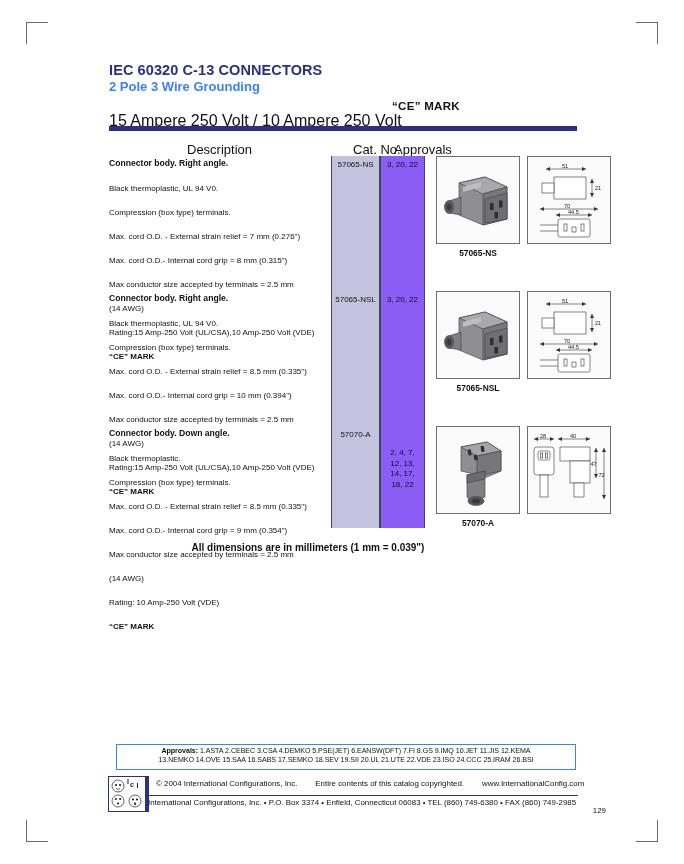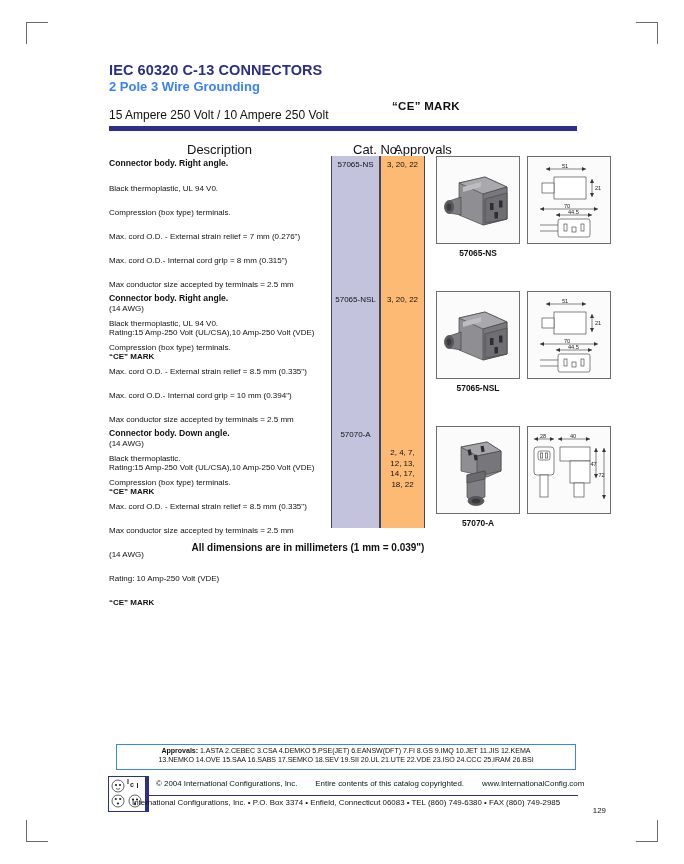--- a/index.html
+++ b/index.html
@@ -69,9 +69,9 @@
   }
   .h-rating {
     color: #111;
-    font-size: 12px;
+    font-size: 16px;
     line-height: 14px;
-    margin-top: 13px;
+    margin-top: 19px;
   }
   .ce-mark {
     position: absolute;

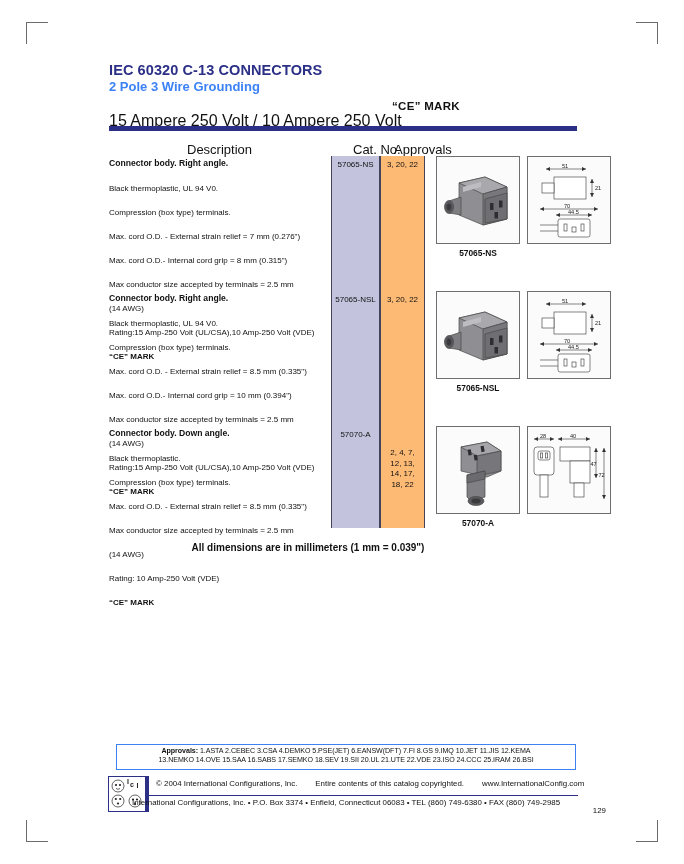--- a/index.html
+++ b/index.html
@@ -154,7 +154,7 @@
     padding-top: 4px;
   }
   .cat-cell  { left: 222px; width: 49px;  background: #c3c3dd; }
-  .appr-cell { left: 271px; width: 45px;  background: #fdba74; }
+  .appr-cell { left: 271px; width: 45px;  background: #8b5cf6; }
   .cat-cell span, .appr-cell span {
     font-size: 8px;
     color: #111;

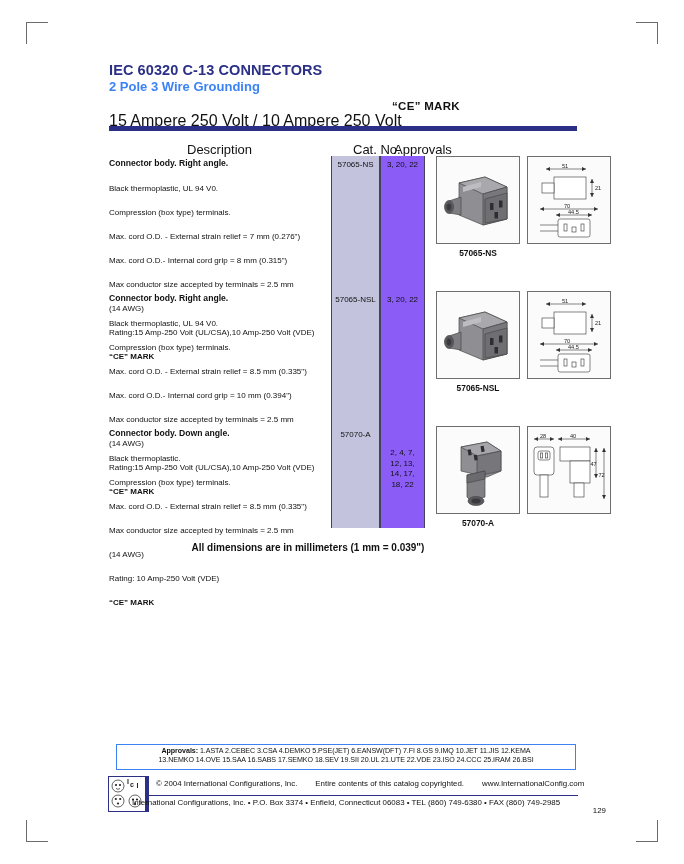--- a/index.html
+++ b/index.html
@@ -449,6 +449,7 @@
         <div class="d-line">Black thermoplastic.</div>
         <div class="d-line">Compression (box type) terminals.</div>
         <div class="d-line">Max. cord O.D. - External strain relief = 8.5 mm (0.335")</div>
+        <div class="d-line">Max. cord O.D.- Internal cord grip = 9 mm (0.354")</div>
         <div class="d-line">Max conductor size accepted by terminals = 2.5 mm</div>
         <div class="d-line">(14 AWG)</div>
         <div class="d-line">Rating: 10 Amp-250 Volt (VDE)</div>

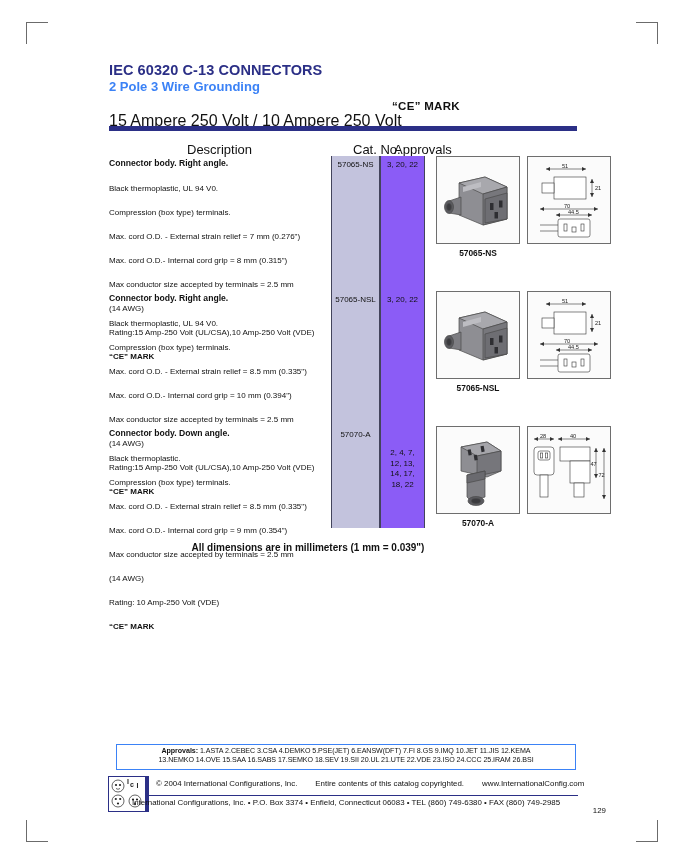--- a/index.html
+++ b/index.html
@@ -252,7 +252,7 @@
   }
   .foot-line2 {
     position: absolute;
-    left: 24px;
+    left: 40px;
     top: 22px;
     font-size: 7.9px;
     color: #111;

